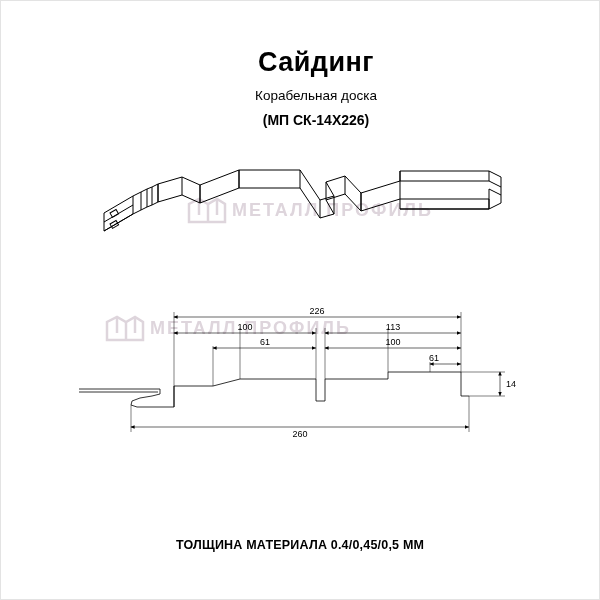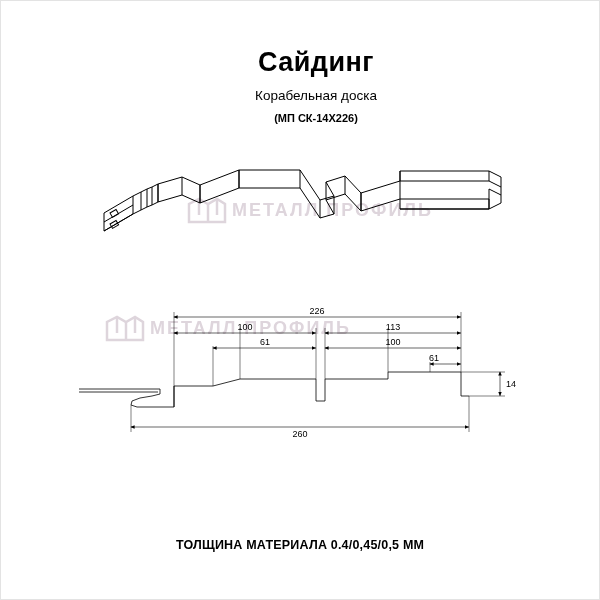--- a/index.html
+++ b/index.html
@@ -50,7 +50,7 @@
     color: #000;
   }
   .title-code {
-    font-size: 11px;
+    font-size: 14px;
     font-weight: bold;
     margin-top: 9px;
     color: #000;

